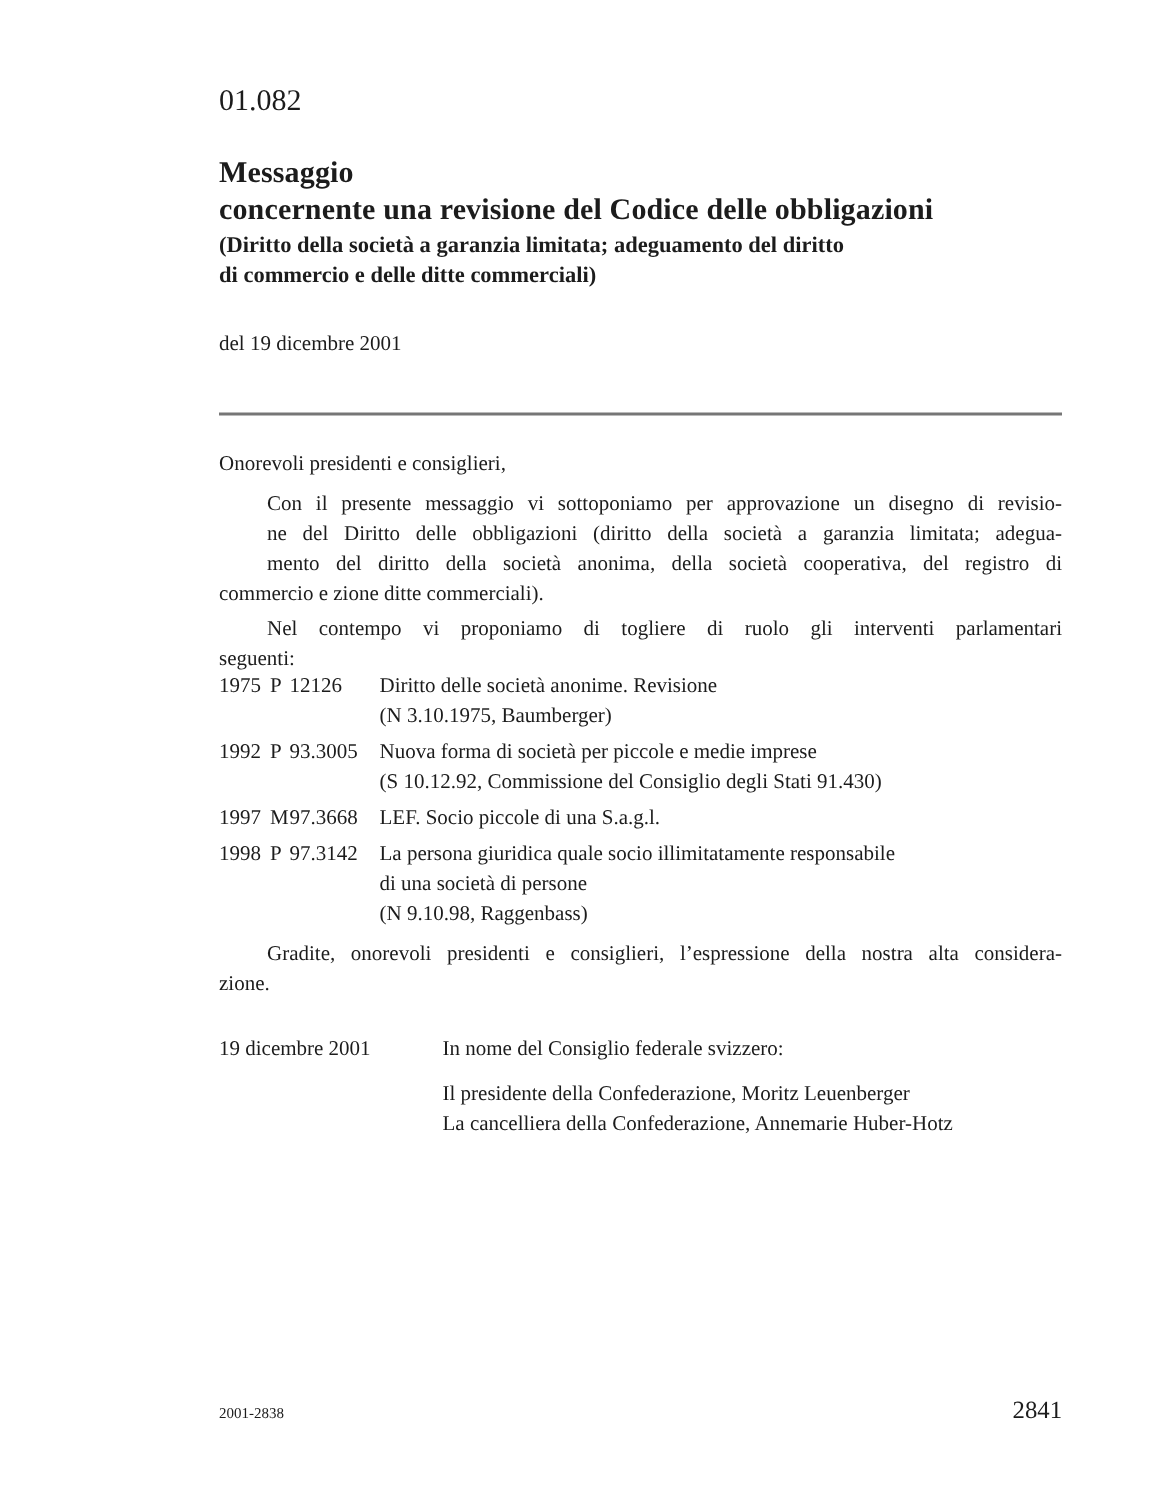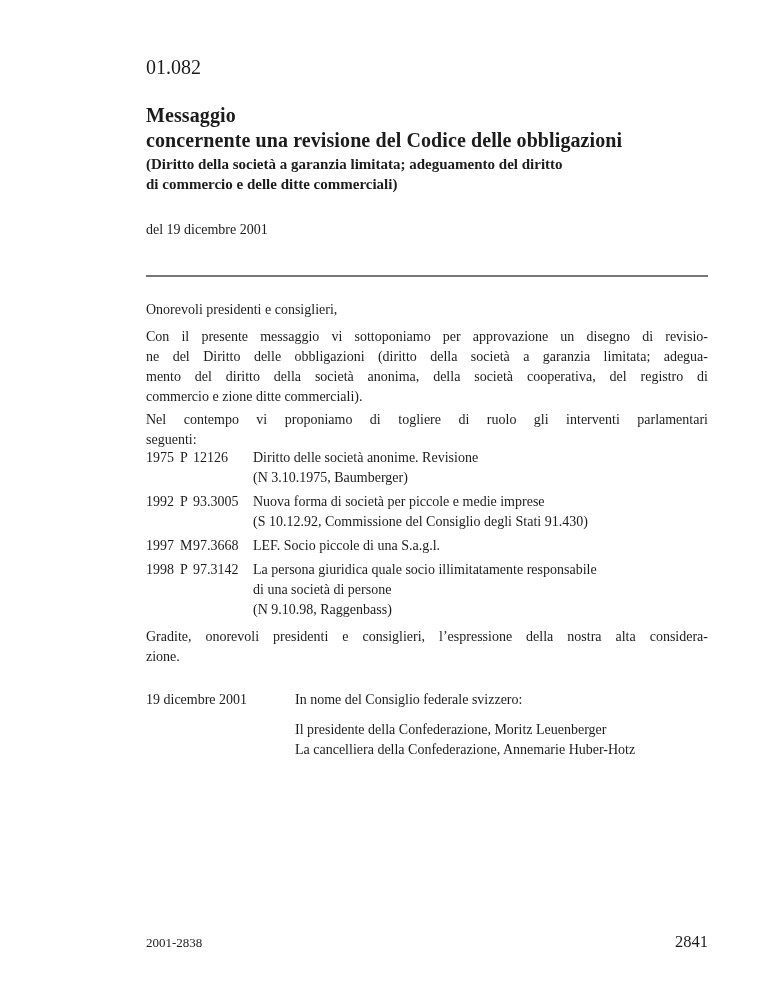--- a/index.html
+++ b/index.html
@@ -28,7 +28,7 @@
   .salutation { top: 300px; }
   .para1 { top: 327px; }
   .para2 { top: 410px; }
-  .jl { text-align: justify; text-align-last: justify; }
+  .jl { text-align: justify; text-align-last: justify; margin-left: 32px; }
 
   .interventions { top: 448px; }
   .int-row { display: flex; margin-bottom: 4px; }

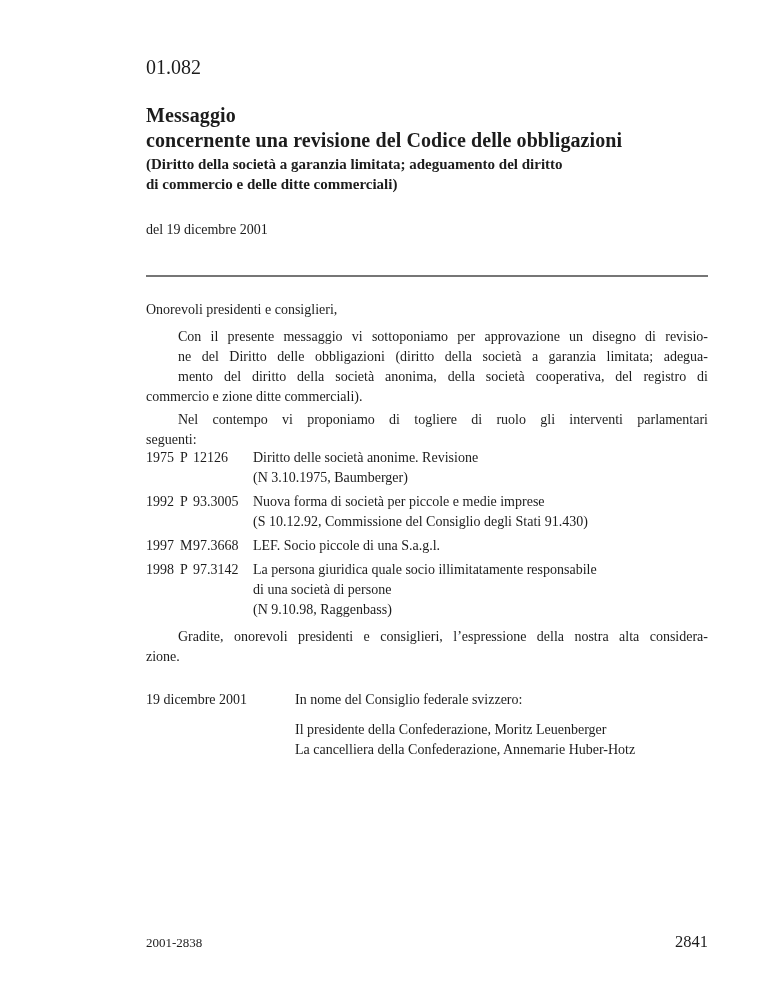--- a/index.html
+++ b/index.html
@@ -47,7 +47,7 @@
     position: absolute; left: 146px; top: 921px; width: 562px;
     display: flex; justify-content: space-between; align-items: baseline;
   }
-  .doc-code { font-size: 13px; line-height: 14px; margin-top: 15px; }
+  .doc-code { font-size: 10px; line-height: 14px; margin-top: 15px; }
   .page-number { font-size: 16.5px; line-height: 20px; }
 </style>
 </head>

